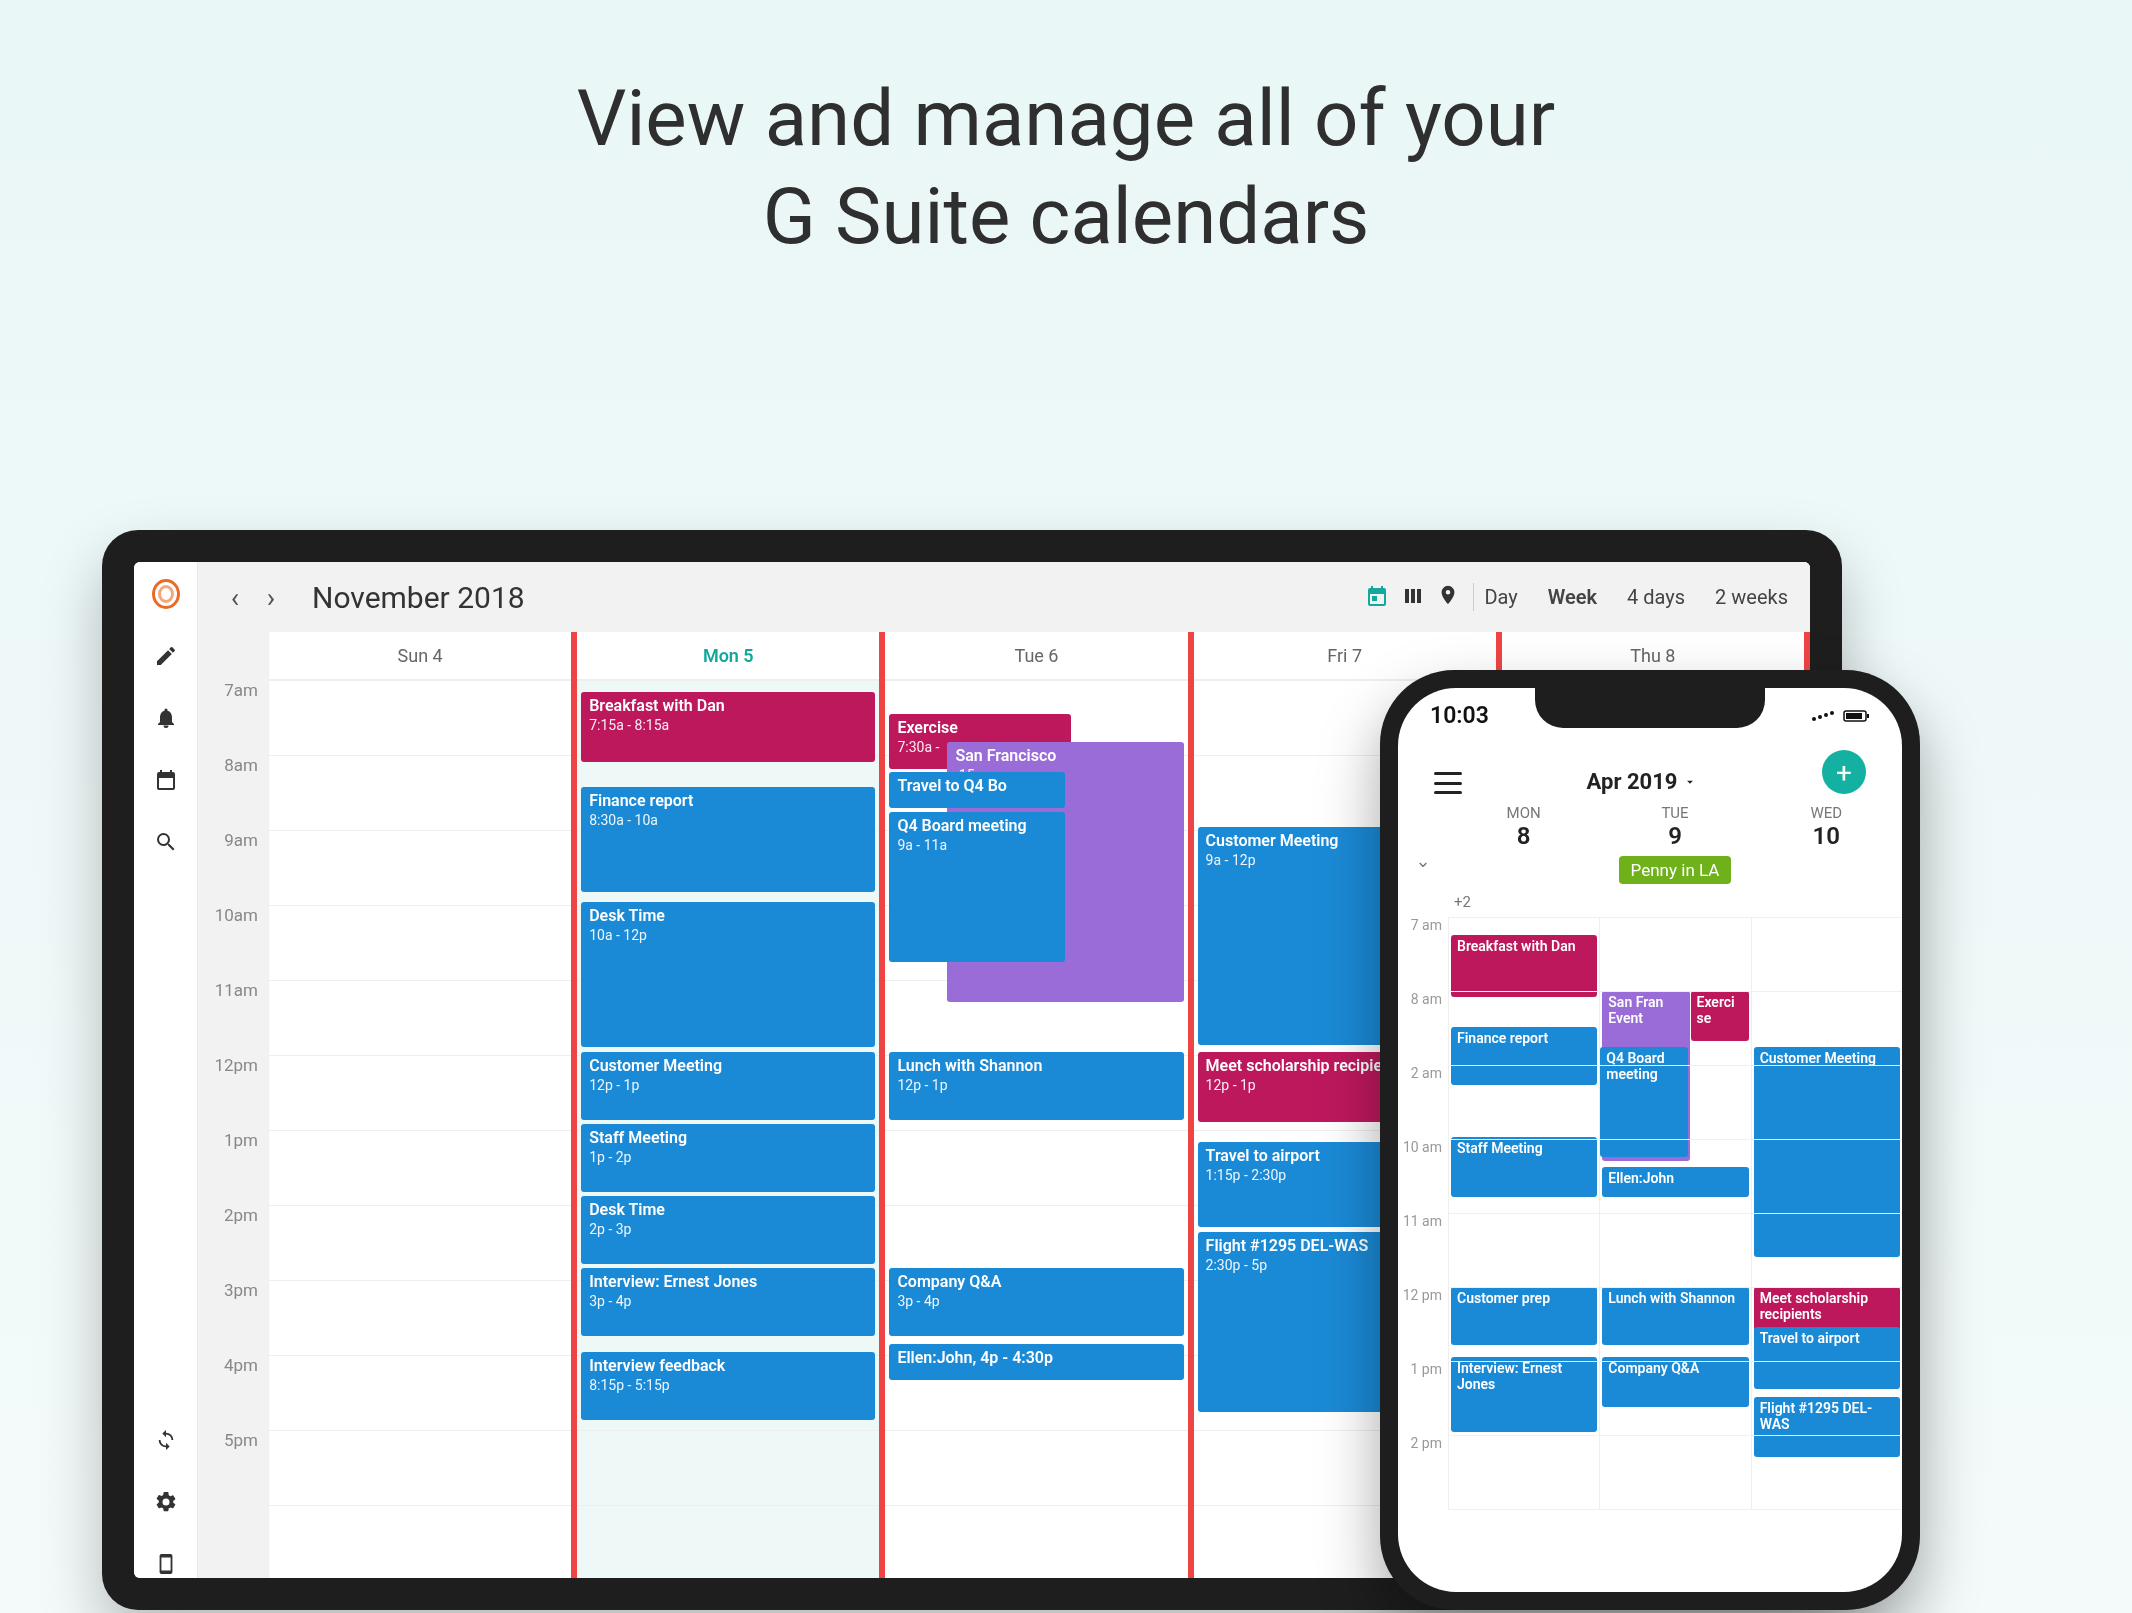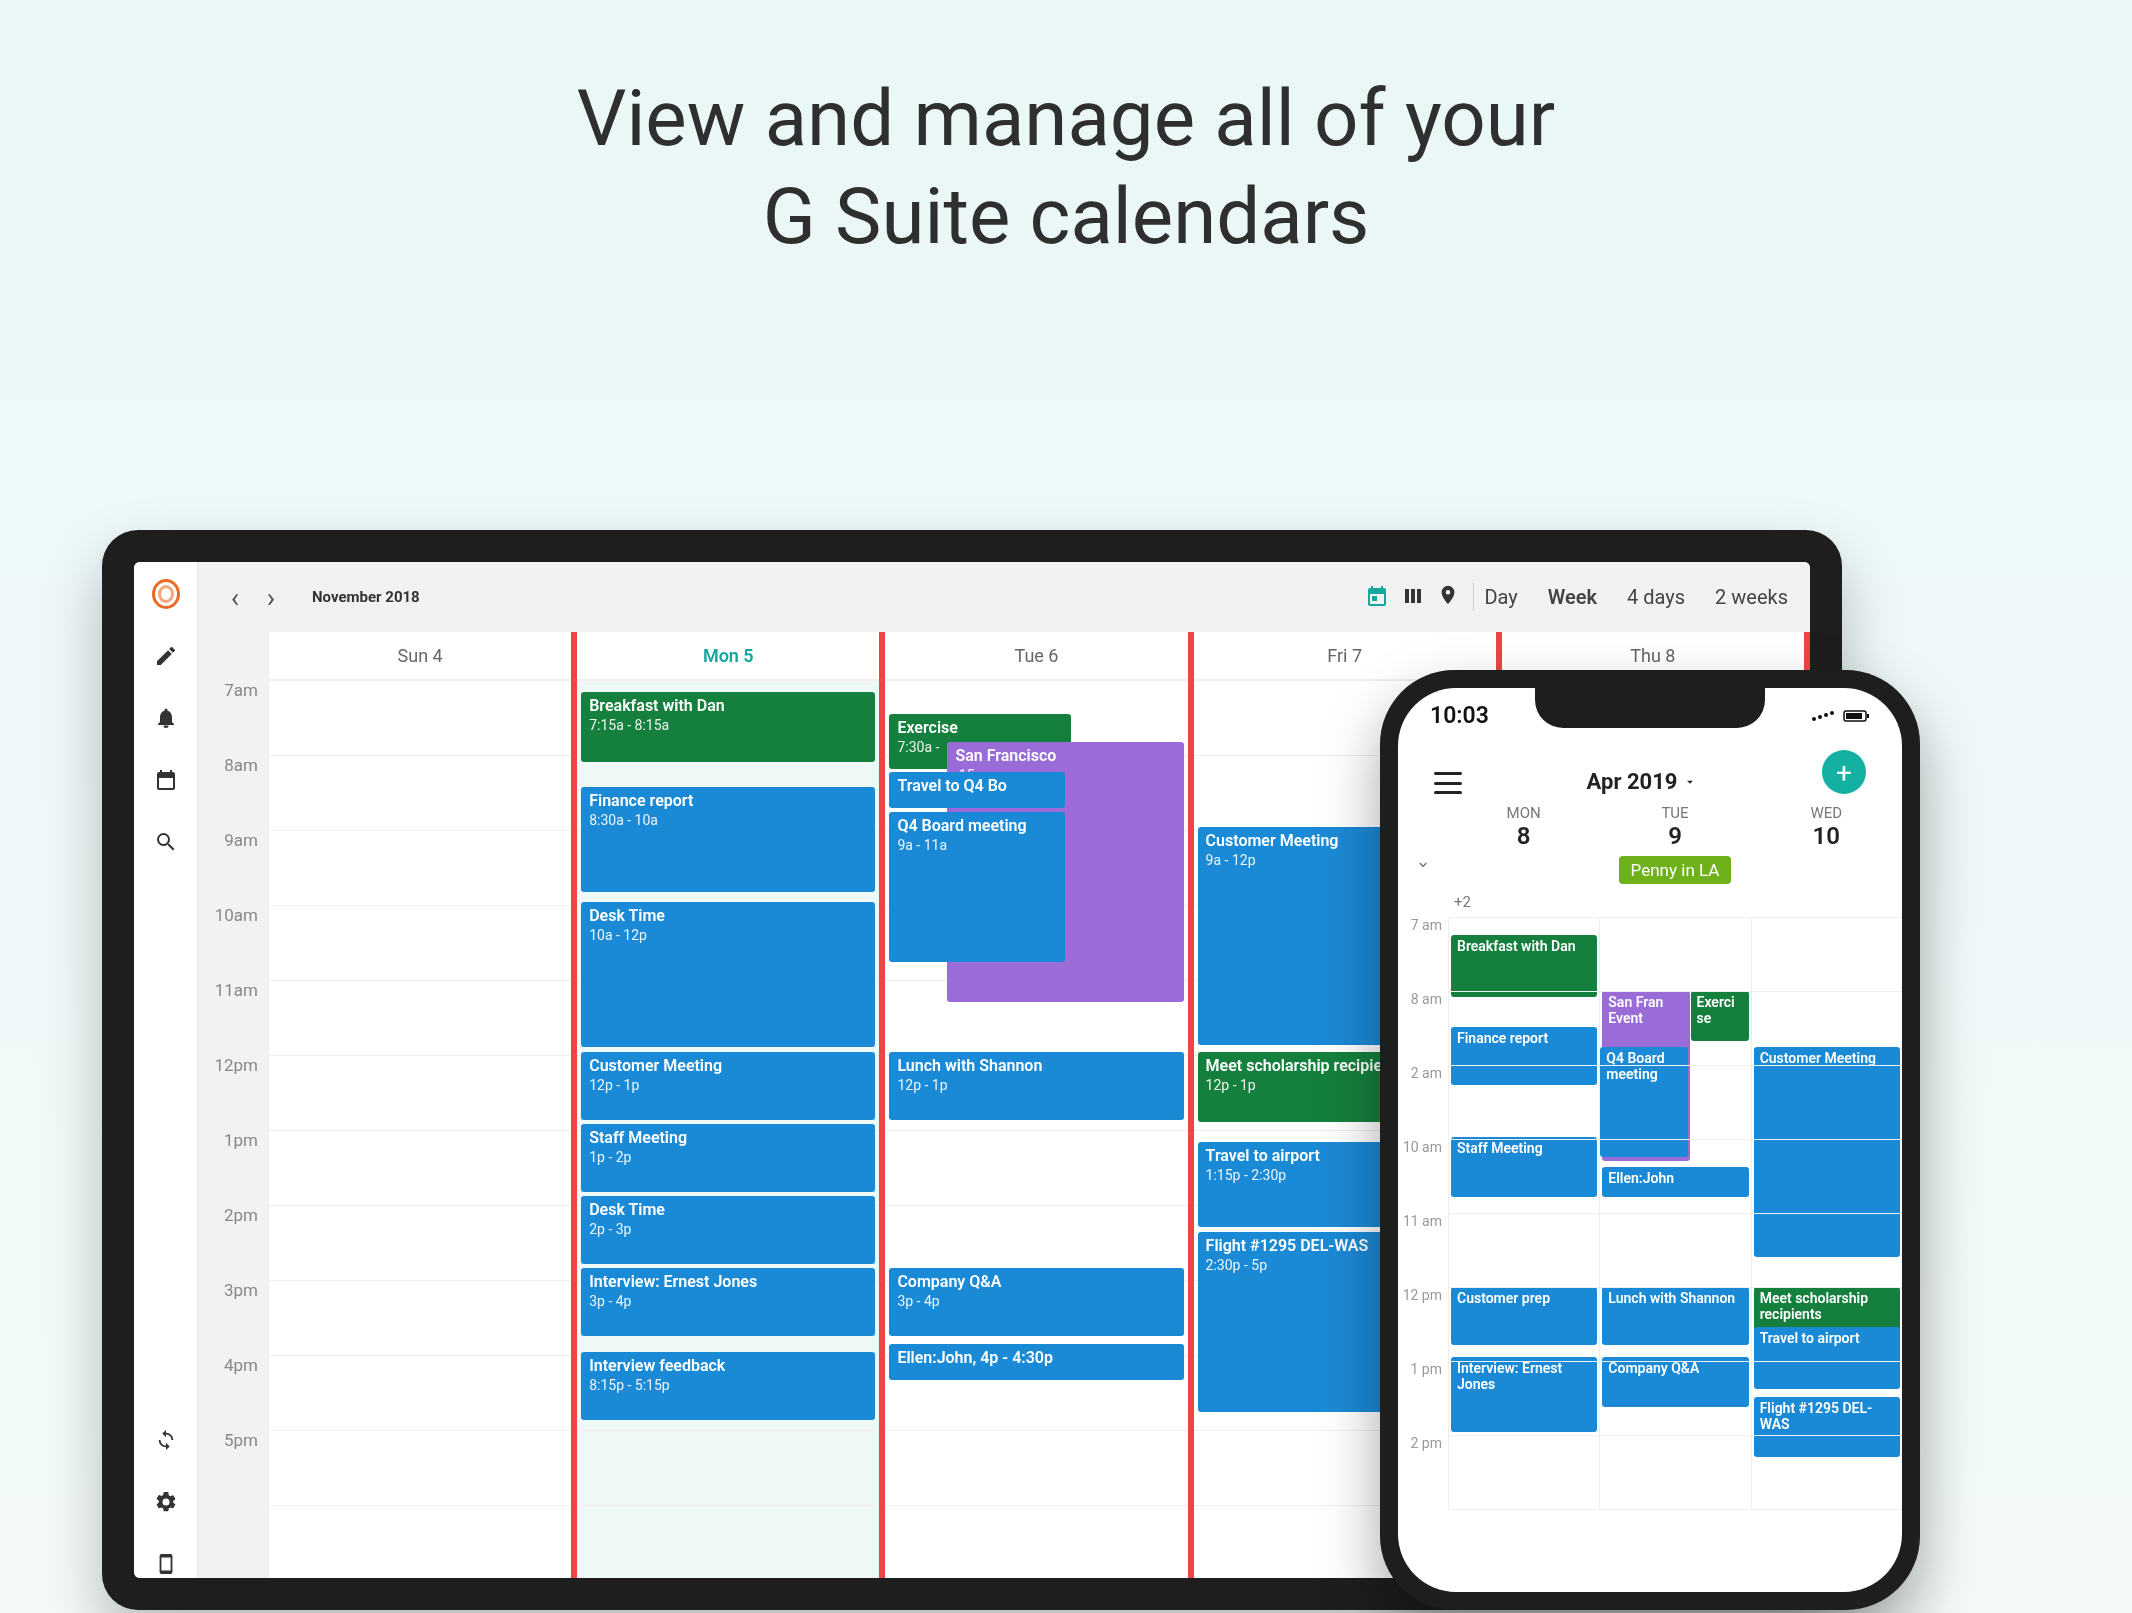--- a/index.html
+++ b/index.html
@@ -76,7 +76,7 @@
   }
   .nav-arrows{display:flex;gap:6px;margin-right:16px;}
   .arrow{width:30px;height:30px;display:flex;align-items:center;justify-content:center;color:#555;font-size:28px;cursor:pointer;}
-  .title{font-weight:700;font-size:15px;}
+  .title{font-weight:400;font-size:30px;}
   .tool-right{margin-left:auto;display:flex;align-items:center;gap:10px;}
   .mini-icn{color:#333;width:26px;height:26px;}
   .teal{color:#13a89e;}

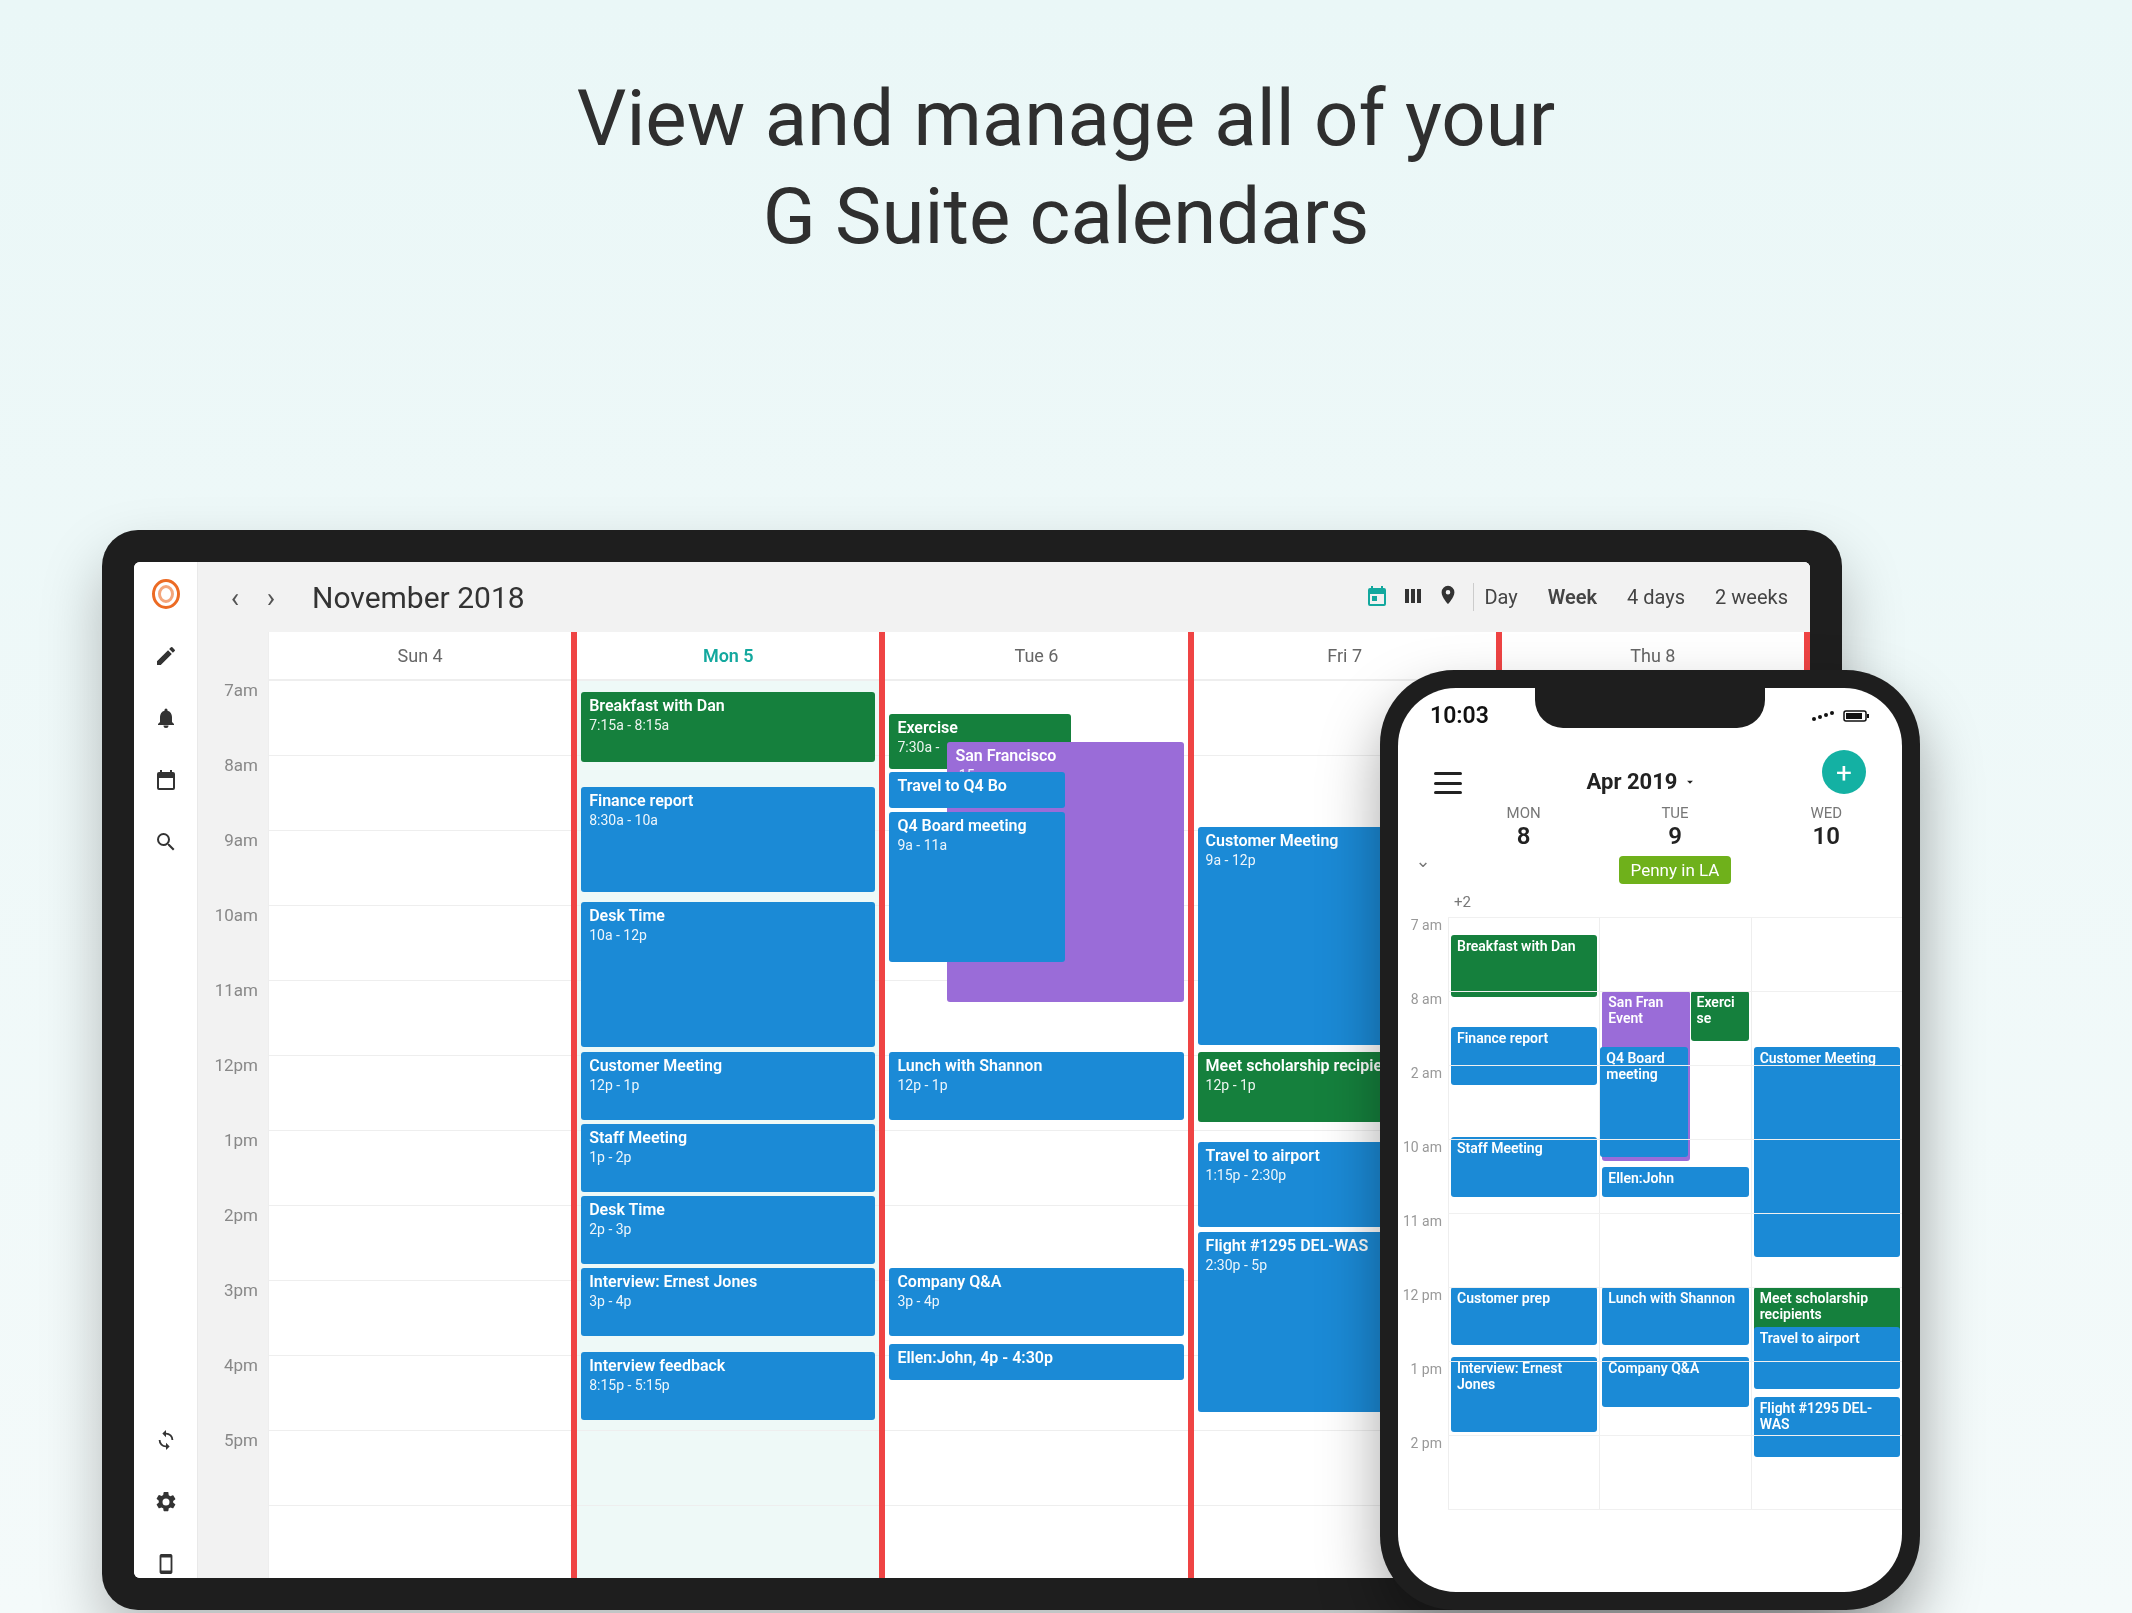--- a/index.html
+++ b/index.html
@@ -123,7 +123,7 @@
   .ev .t{font-weight:600;line-height:1.15;}
   .ev .s{font-size:14px;opacity:.92;margin-top:2px;}
   .blue{background:#1b8ad6;}
-  .red{background:#15803d;}
+  .red{background:#be185d;}
   .purple{background:#9a6cd8;}
 
   

